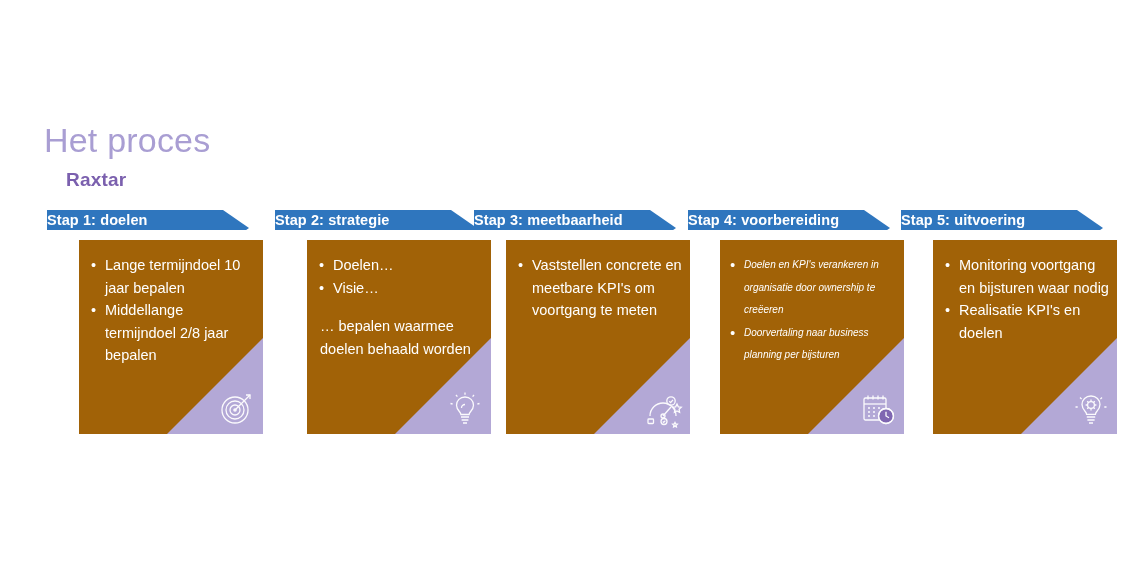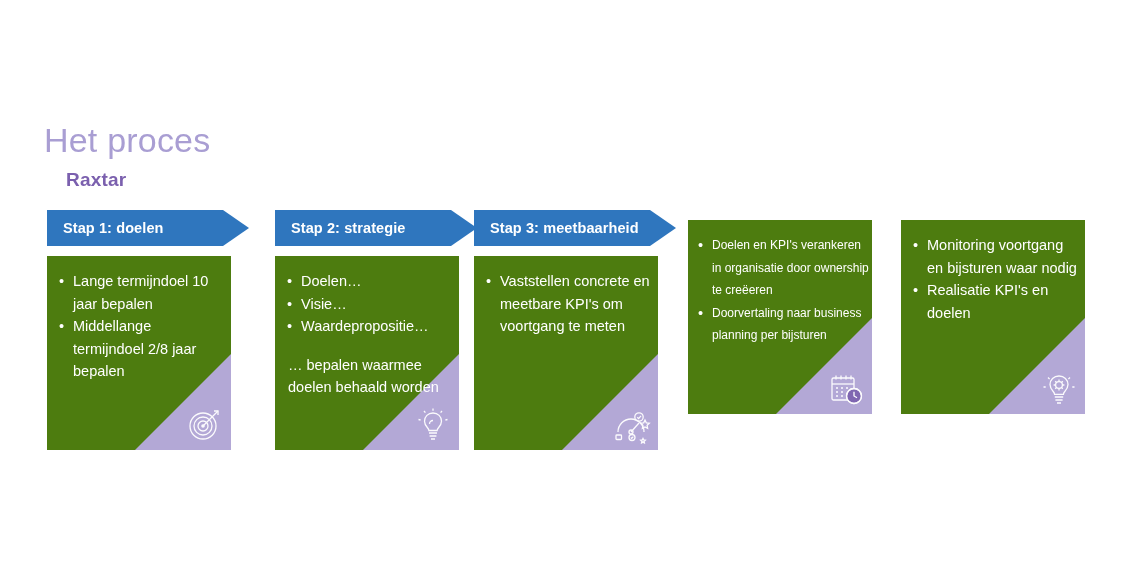--- a/index.html
+++ b/index.html
@@ -70,7 +70,7 @@
   
   .banner {
     position: relative;
-    height: 36px;
+    height: 20px;
     width: 202px;
     background: #2f76be;
     -webkit-clip-path: polygon(0 0, 176px 0, 202px 18px, 176px 36px, 0 36px);
@@ -78,7 +78,7 @@
     display: flex;
     align-items: center;
     box-sizing: border-box;
-    padding-left: 16px;
+    padding-left: 0;
   }
   .banner-label {
     color: #ffffff;

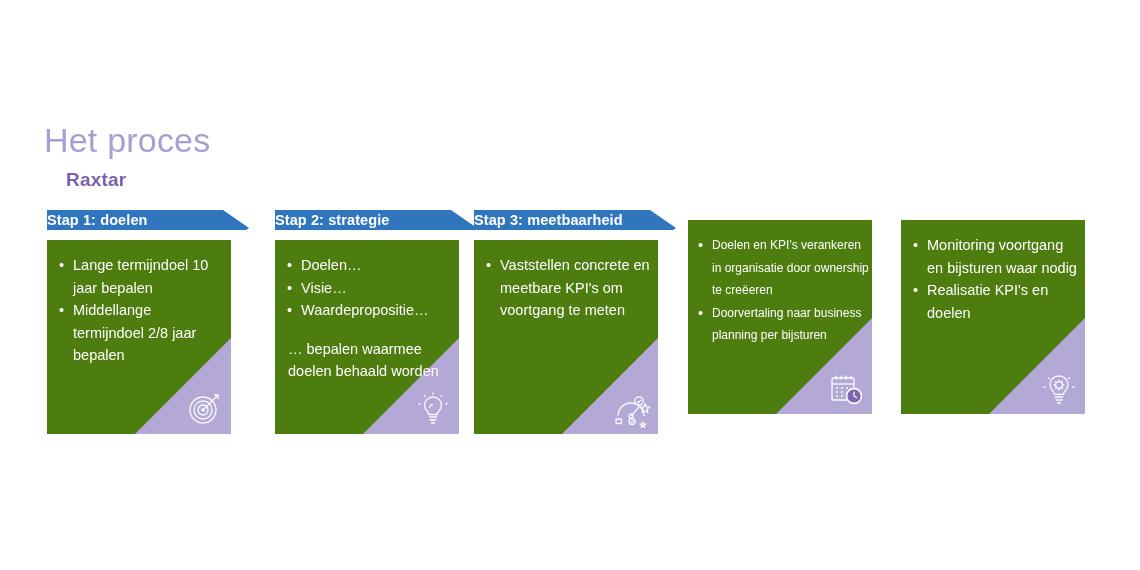--- a/index.html
+++ b/index.html
@@ -243,6 +243,9 @@
     </div>
 
     <div class="column col-3">
+      <div class="banner">
+        <span class="banner-label">Stap 4: voorbereiding</span>
+      </div>
       <div class="card wide">
         <div class="card-corner"></div>
         <ul class="bullets">

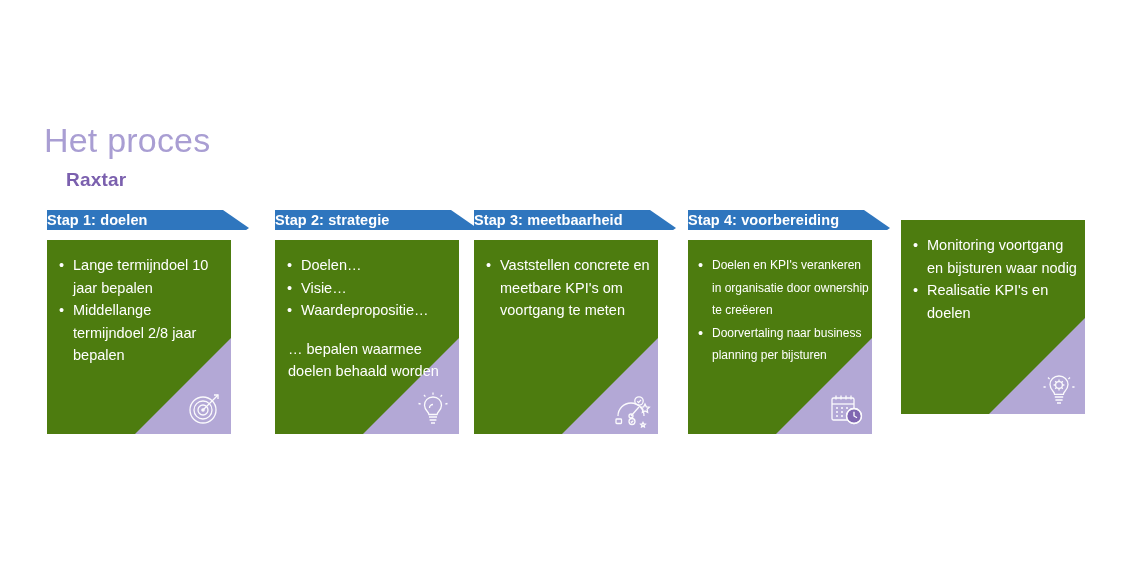--- a/index.html
+++ b/index.html
@@ -267,6 +267,9 @@
     </div>
 
     <div class="column col-4">
+      <div class="banner">
+        <span class="banner-label">Stap 5: uitvoering</span>
+      </div>
       <div class="card">
         <div class="card-corner"></div>
         <ul class="bullets">

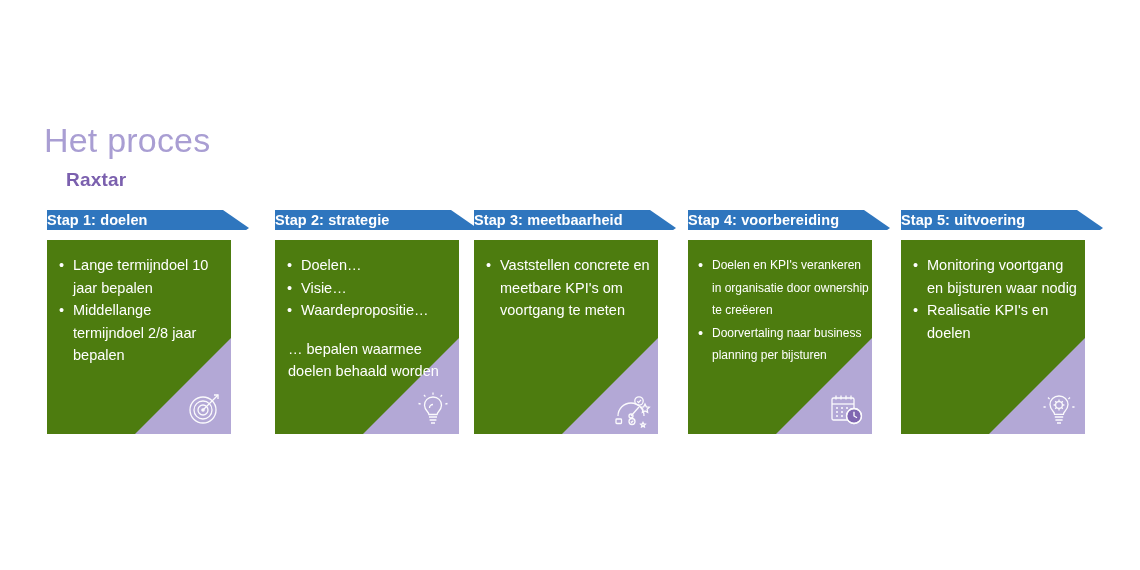--- a/index.html
+++ b/index.html
@@ -95,9 +95,10 @@
     margin-top: 10px;
     width: 184px;
     height: 194px;
-    background: #4d7c0f;
+    background: #a16207;
     overflow: hidden;
     box-sizing: border-box;
+    margin-left: 32px;
   }
   .card-corner {
     position: absolute;

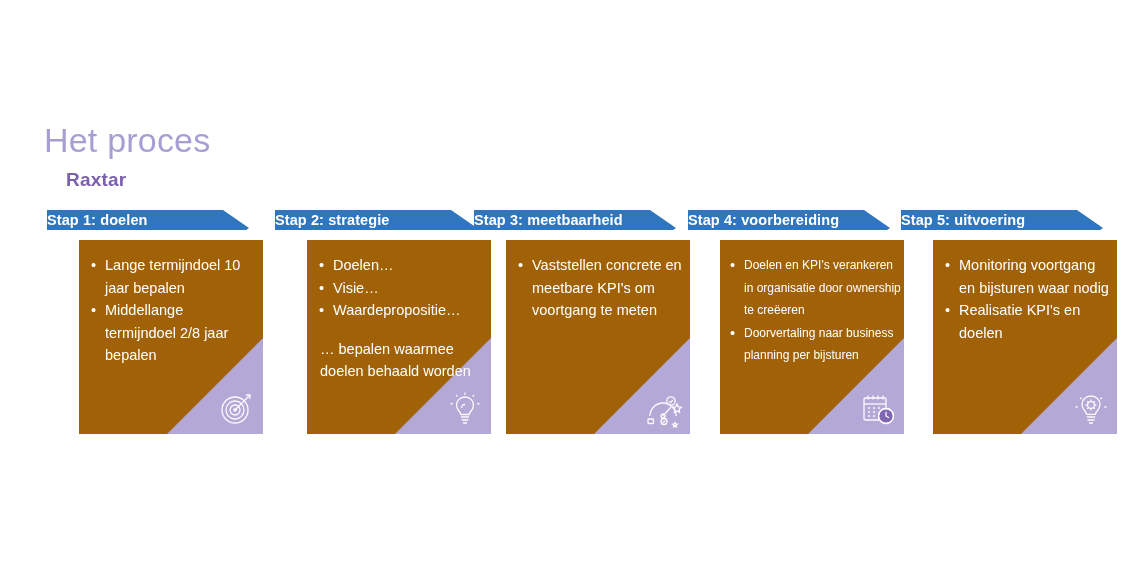--- a/index.html
+++ b/index.html
@@ -157,7 +157,7 @@
   }
   
   .card.wide .bullets { padding-right: 0px; padding-left: 10px; }
-  .card.wide .bullet { font-size: 12px; }
+  .card.wide .bullet { font-size: 10px; font-style: italic; }
 </style>
 </head>
 <body>

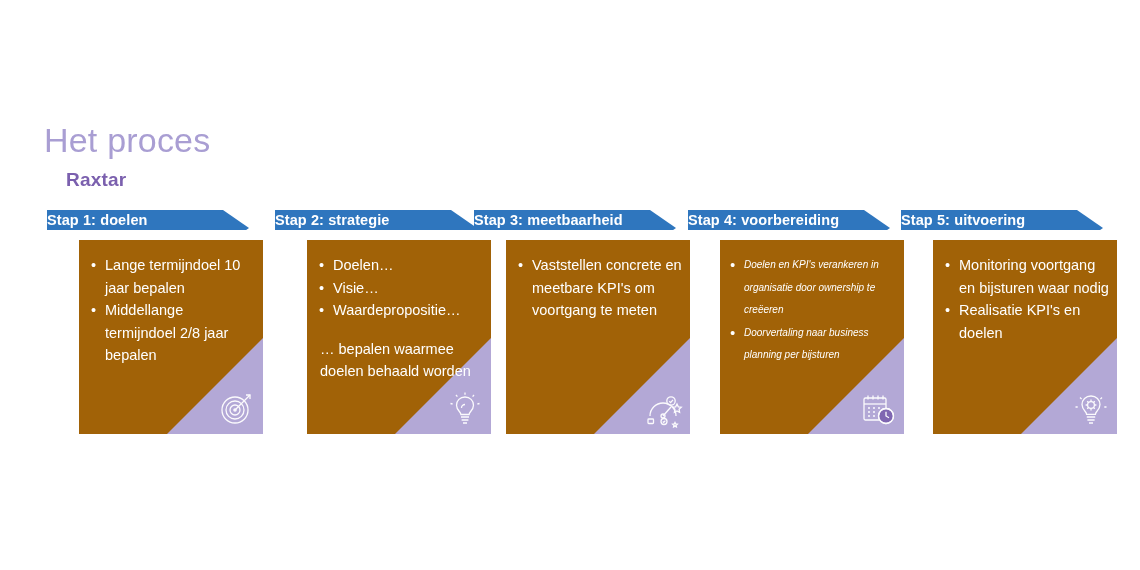--- a/index.html
+++ b/index.html
@@ -203,7 +203,6 @@
         <ul class="bullets">
           <li class="bullet">Doelen…</li>
           <li class="bullet">Visie…</li>
-          <li class="bullet">Waardepropositie…</li>
         </ul>
         <p class="note">… bepalen waarmee doelen behaald worden</p>
         <div class="card-icon">

